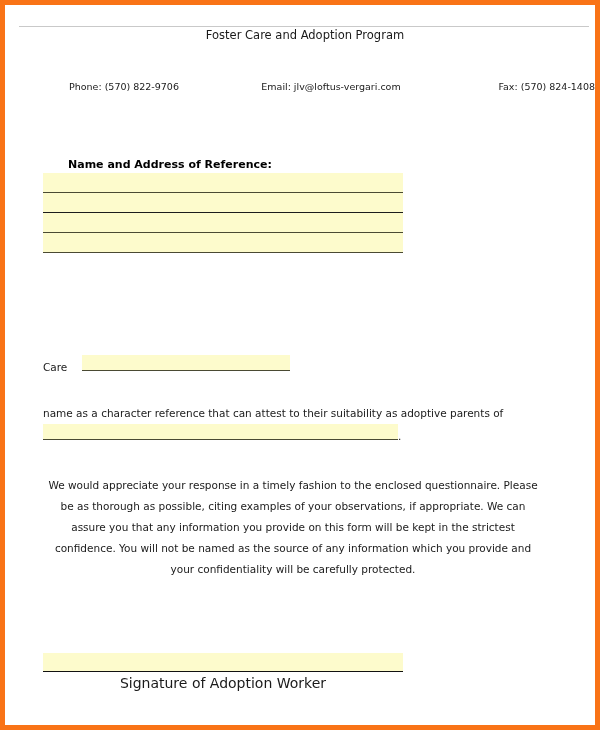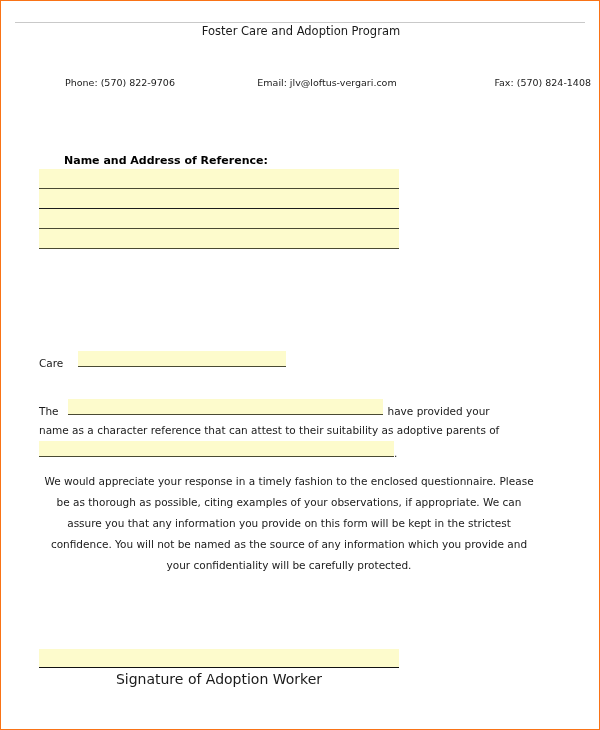--- a/index.html
+++ b/index.html
@@ -16,7 +16,7 @@
     width: 600px;
     height: 730px;
     background: #ffffff;
-    border: 1px solid #f97316;
+    border: 5px solid #f97316;
     box-sizing: border-box;
     overflow: hidden;
   }

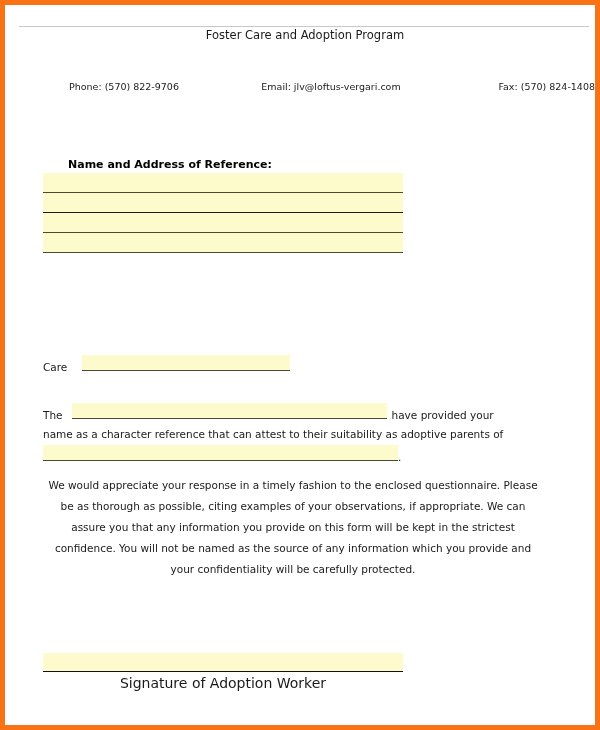--- a/index.html
+++ b/index.html
@@ -192,7 +192,6 @@
   </div>
 
   <div class="intro">
-    <div class="line"><span>The</span><span class="blank blank-name"></span><span>have provided your</span></div>
     <div class="line">name as a character reference that can attest to their suitability as adoptive parents of</div>
     <div class="line"><span class="blank blank-child"></span><span>.</span></div>
   </div>

